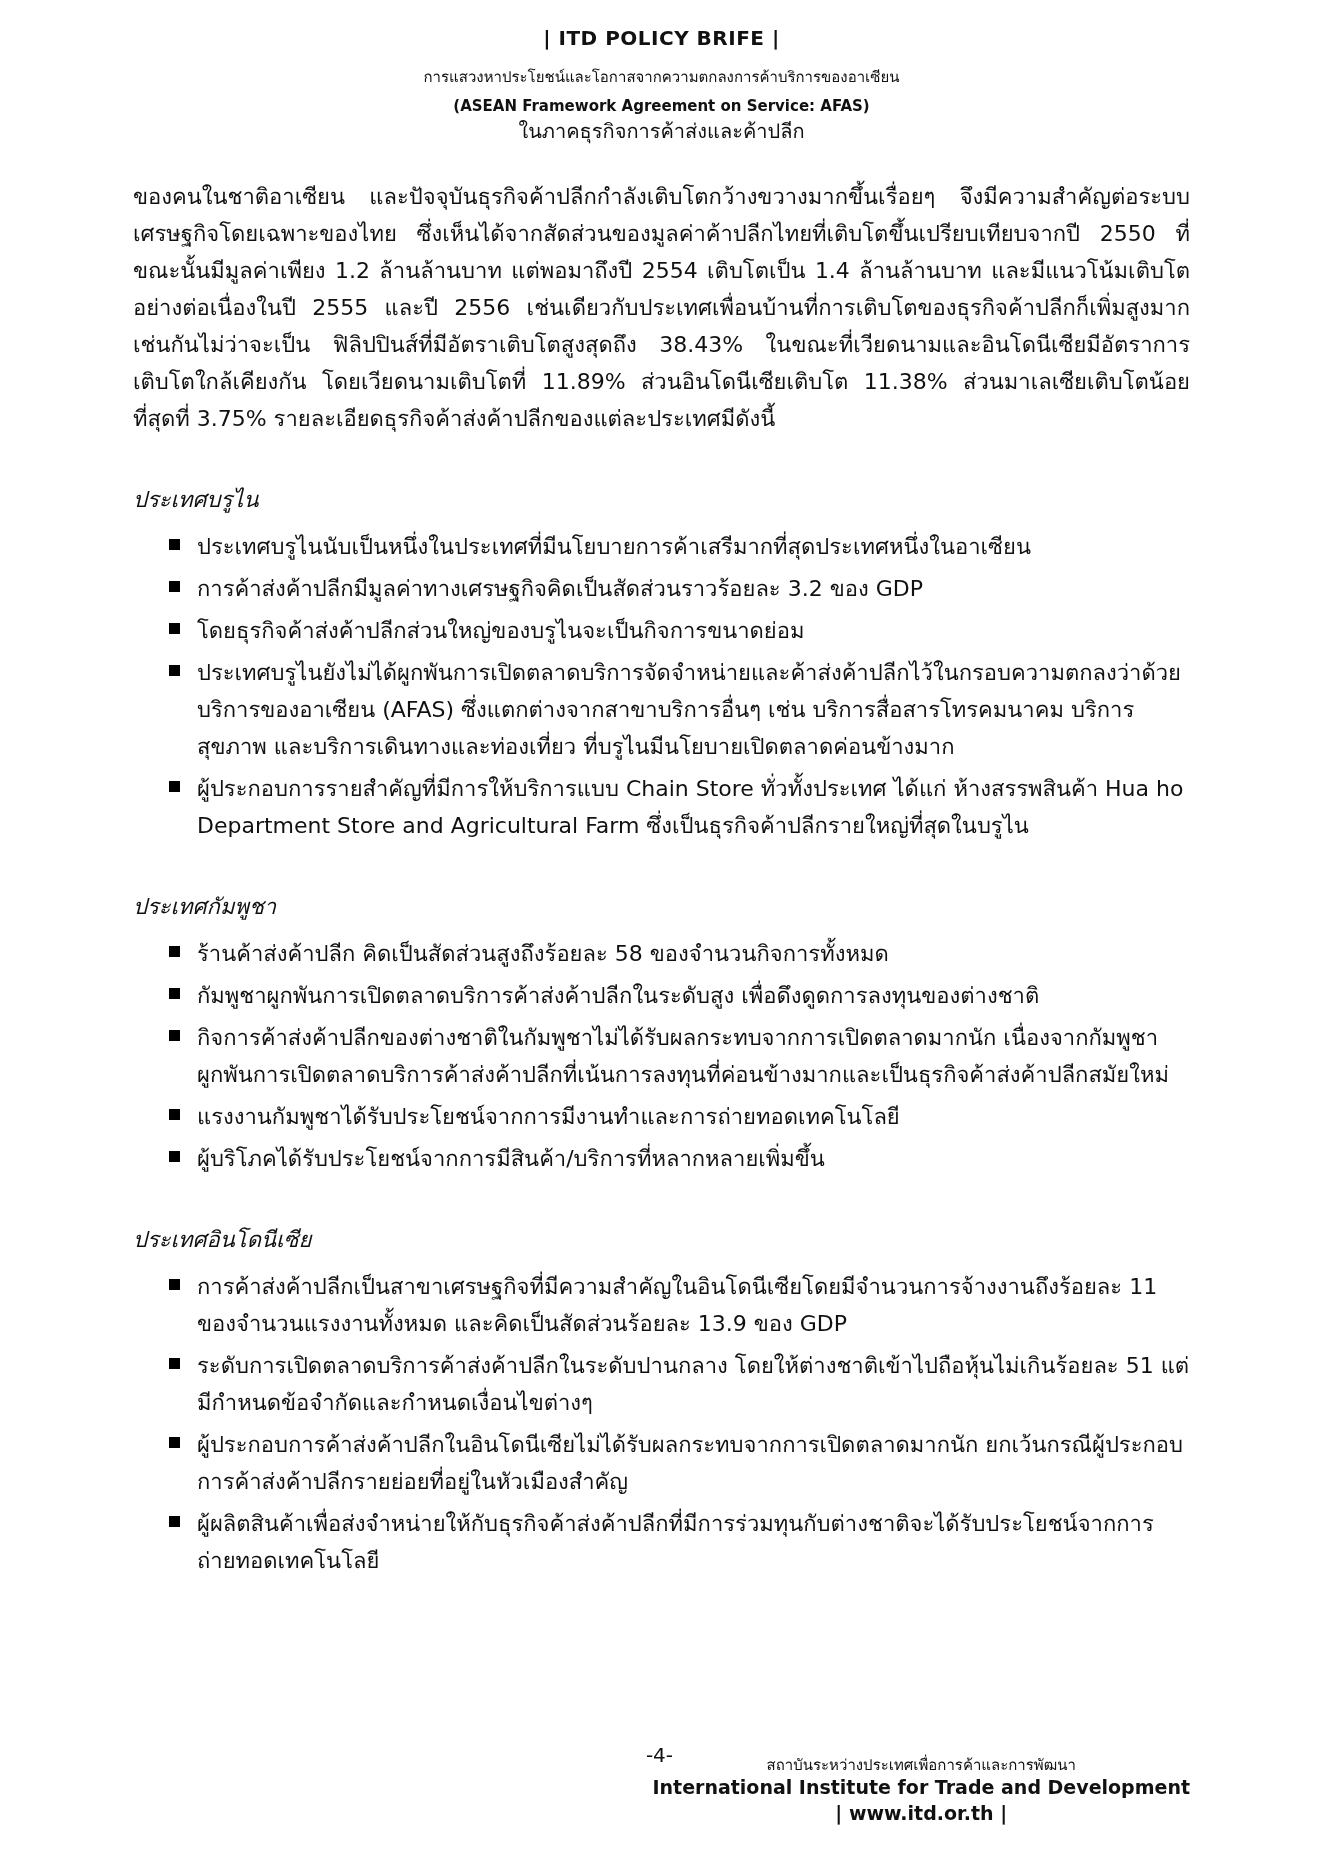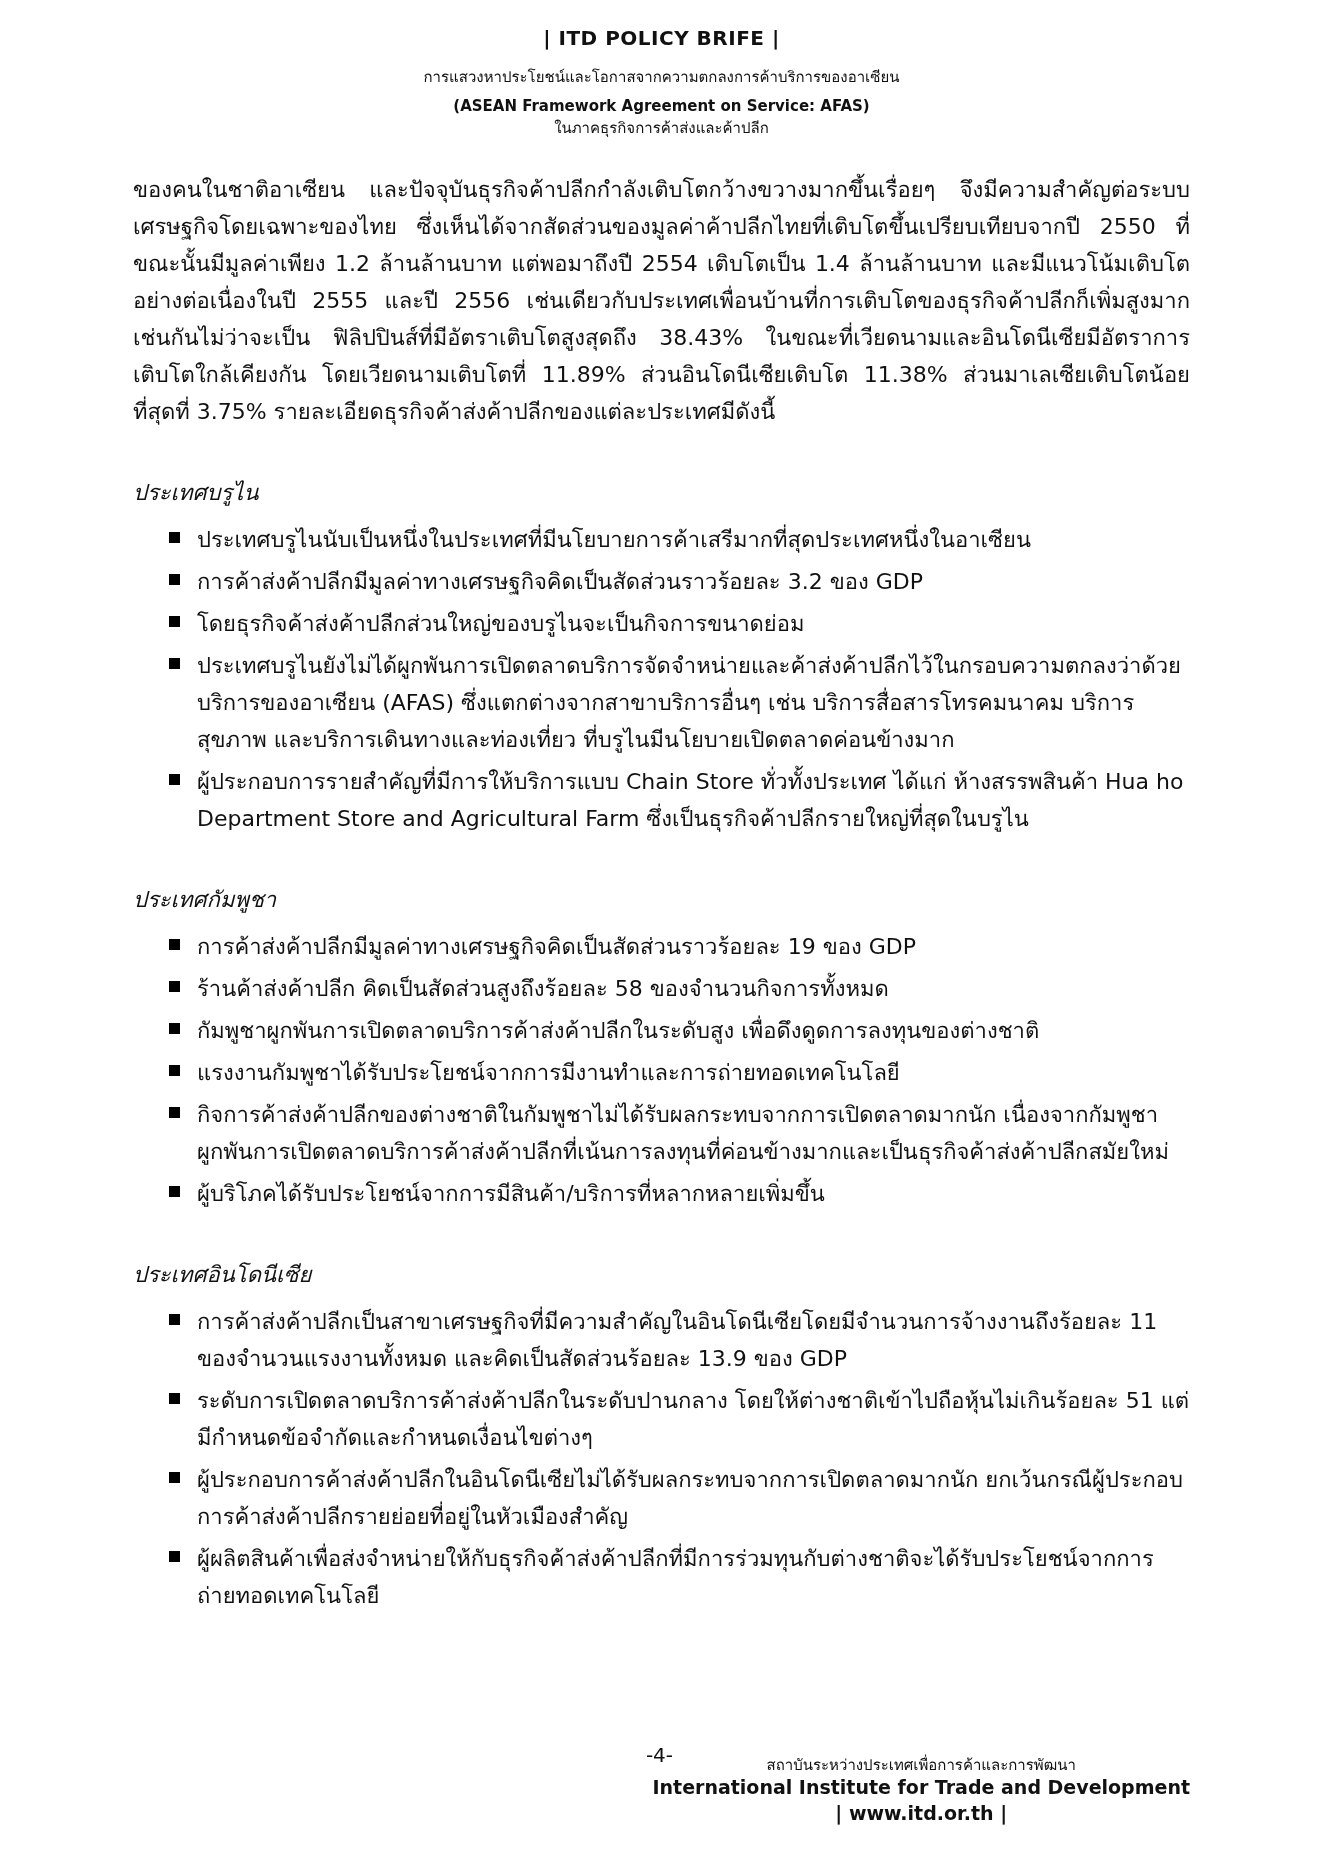--- a/index.html
+++ b/index.html
@@ -34,7 +34,7 @@
     margin-top: 10px;
   }
   .doc-header .sub-thai2 {
-    font-size: 15px;
+    font-size: 20px;
     margin-top: 3px;
   }
   

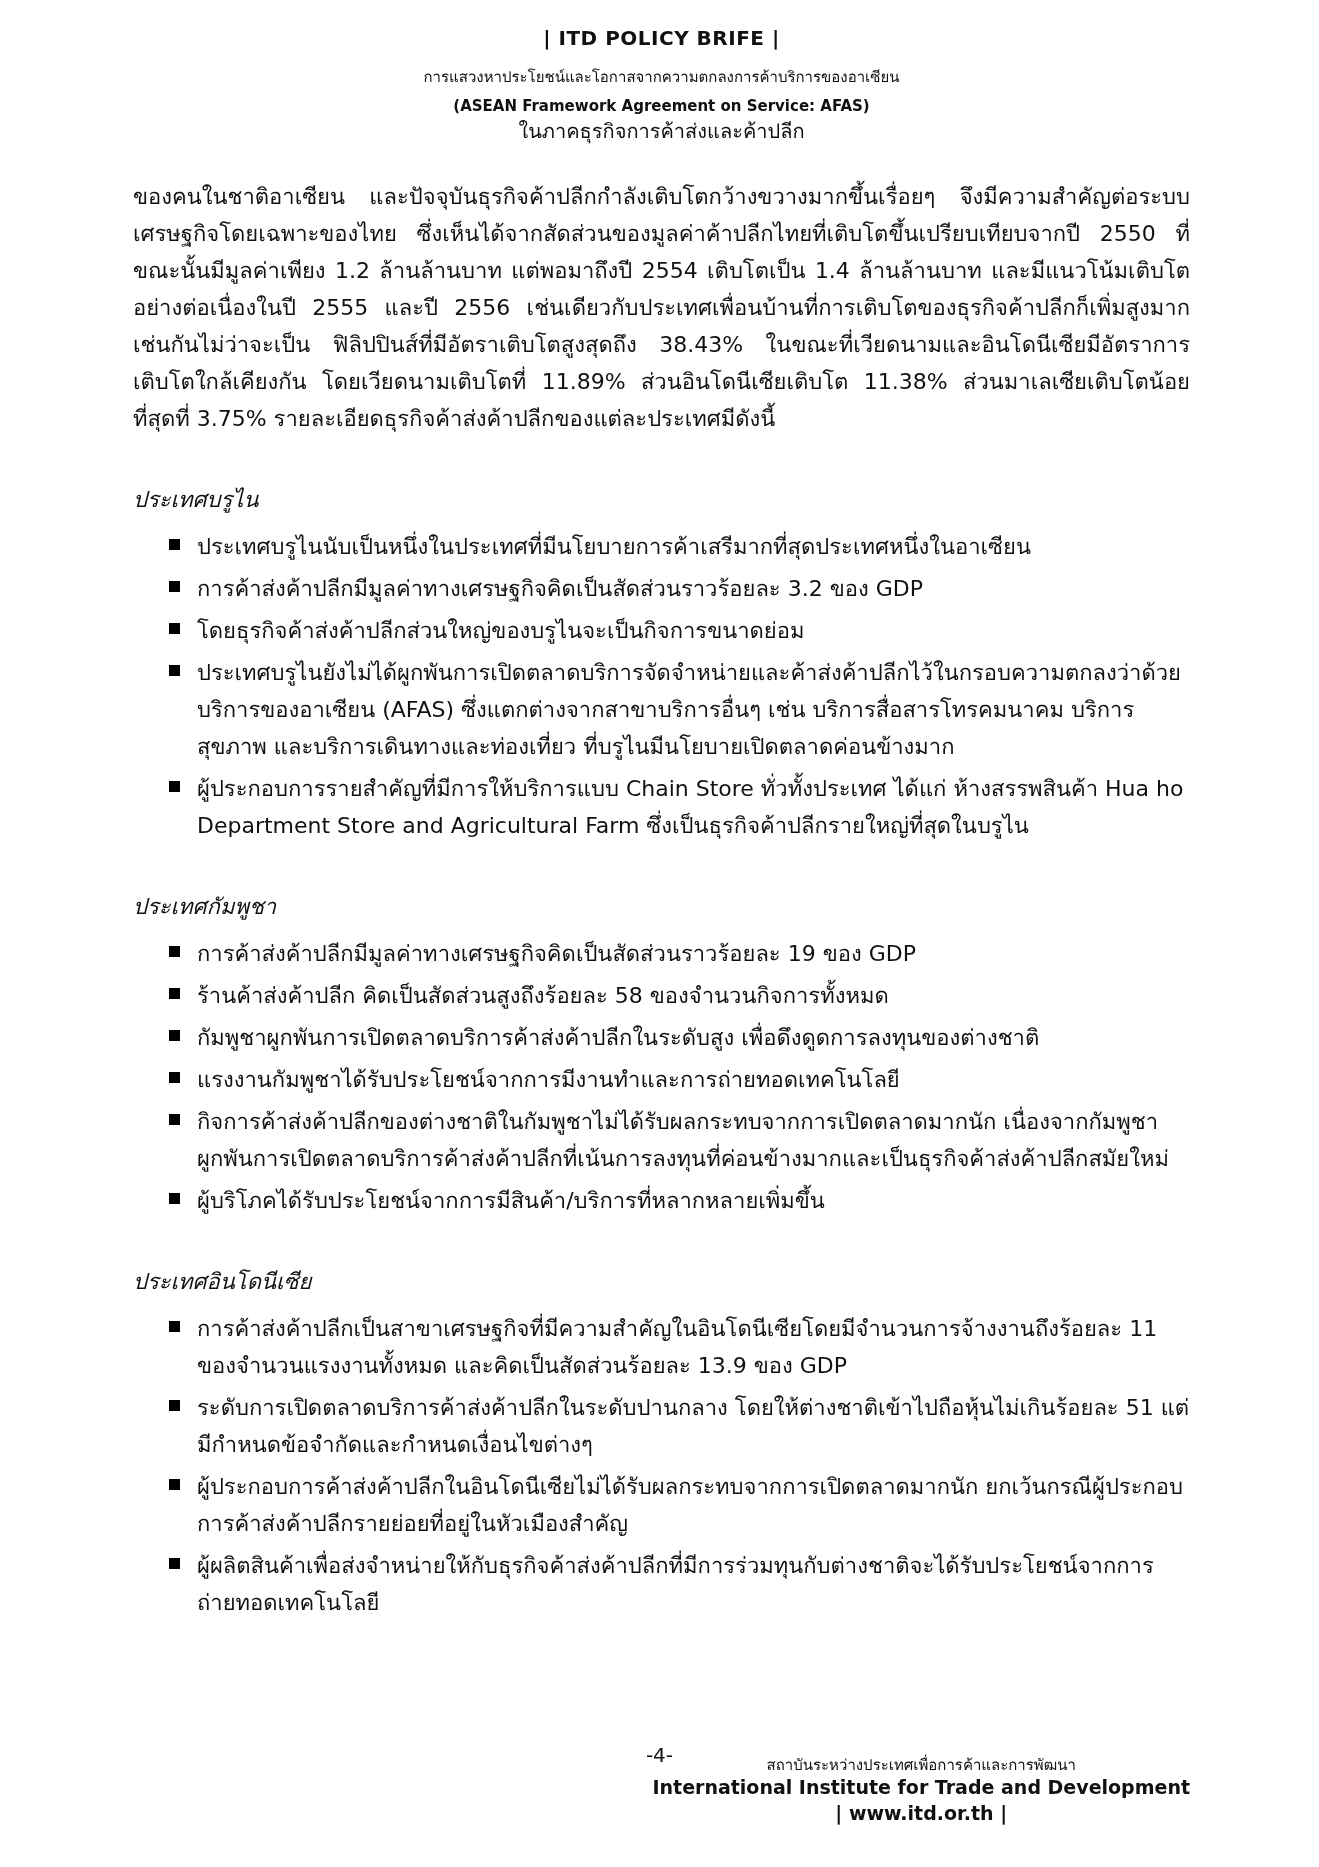--- a/index.html
+++ b/index.html
@@ -127,7 +127,6 @@
     <div class="section">
       <div class="section-heading">ประเทศกัมพูชา</div>
       <ul class="bullets">
-        <li><span class="sq"></span><span>การค้าส่งค้าปลีกมีมูลค่าทางเศรษฐกิจคิดเป็นสัดส่วนราวร้อยละ 19 ของ GDP</span></li>
         <li><span class="sq"></span><span>ร้านค้าส่งค้าปลีก คิดเป็นสัดส่วนสูงถึงร้อยละ 58 ของจำนวนกิจการทั้งหมด</span></li>
         <li><span class="sq"></span><span>กัมพูชาผูกพันการเปิดตลาดบริการค้าส่งค้าปลีกในระดับสูง เพื่อดึงดูดการลงทุนของต่างชาติ</span></li>
         <li><span class="sq"></span><span>แรงงานกัมพูชาได้รับประโยชน์จากการมีงานทำและการถ่ายทอดเทคโนโลยี</span></li>

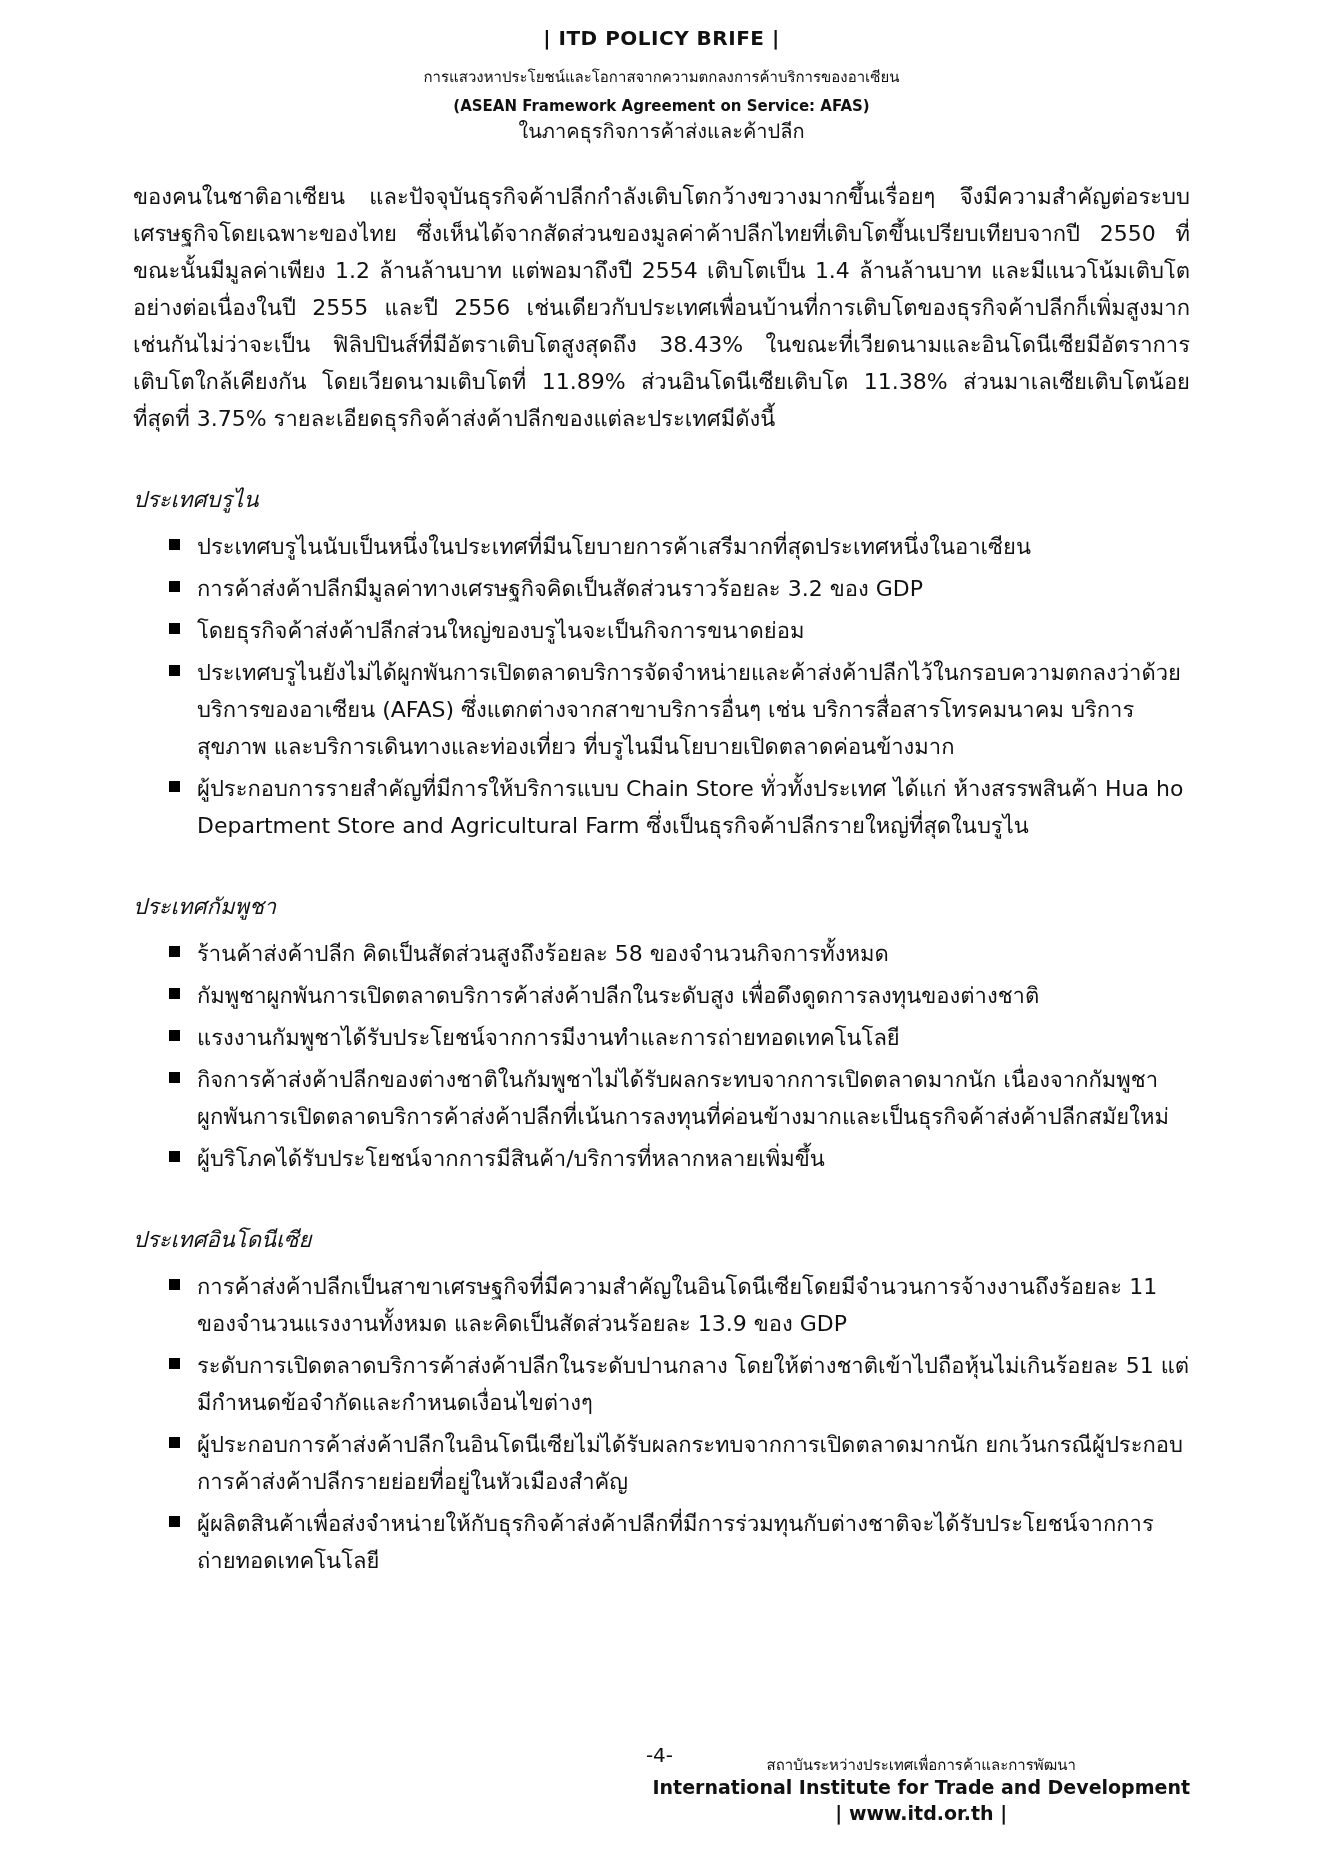--- a/index.html
+++ b/index.html
@@ -129,8 +129,8 @@
       <ul class="bullets">
         <li><span class="sq"></span><span>ร้านค้าส่งค้าปลีก คิดเป็นสัดส่วนสูงถึงร้อยละ 58 ของจำนวนกิจการทั้งหมด</span></li>
         <li><span class="sq"></span><span>กัมพูชาผูกพันการเปิดตลาดบริการค้าส่งค้าปลีกในระดับสูง เพื่อดึงดูดการลงทุนของต่างชาติ</span></li>
+        <li><span class="sq"></span><span>กิจการค้าส่งค้าปลีกของต่างชาติในกัมพูชาไม่ได้รับผลกระทบจากการเปิดตลาดมากนัก เนื่องจากกัมพูชาผูกพันการเปิดตลาดบริการค้าส่งค้าปลีกที่เน้นการลงทุนที่ค่อนข้างมากและเป็นธุรกิจค้าส่งค้าปลีกสมัยใหม่</span></li>
         <li><span class="sq"></span><span>แรงงานกัมพูชาได้รับประโยชน์จากการมีงานทำและการถ่ายทอดเทคโนโลยี</span></li>
-        <li><span class="sq"></span><span>กิจการค้าส่งค้าปลีกของต่างชาติในกัมพูชาไม่ได้รับผลกระทบจากการเปิดตลาดมากนัก เนื่องจากกัมพูชาผูกพันการเปิดตลาดบริการค้าส่งค้าปลีกที่เน้นการลงทุนที่ค่อนข้างมากและเป็นธุรกิจค้าส่งค้าปลีกสมัยใหม่</span></li>
         <li><span class="sq"></span><span>ผู้บริโภคได้รับประโยชน์จากการมีสินค้า/บริการที่หลากหลายเพิ่มขึ้น</span></li>
       </ul>
     </div>

